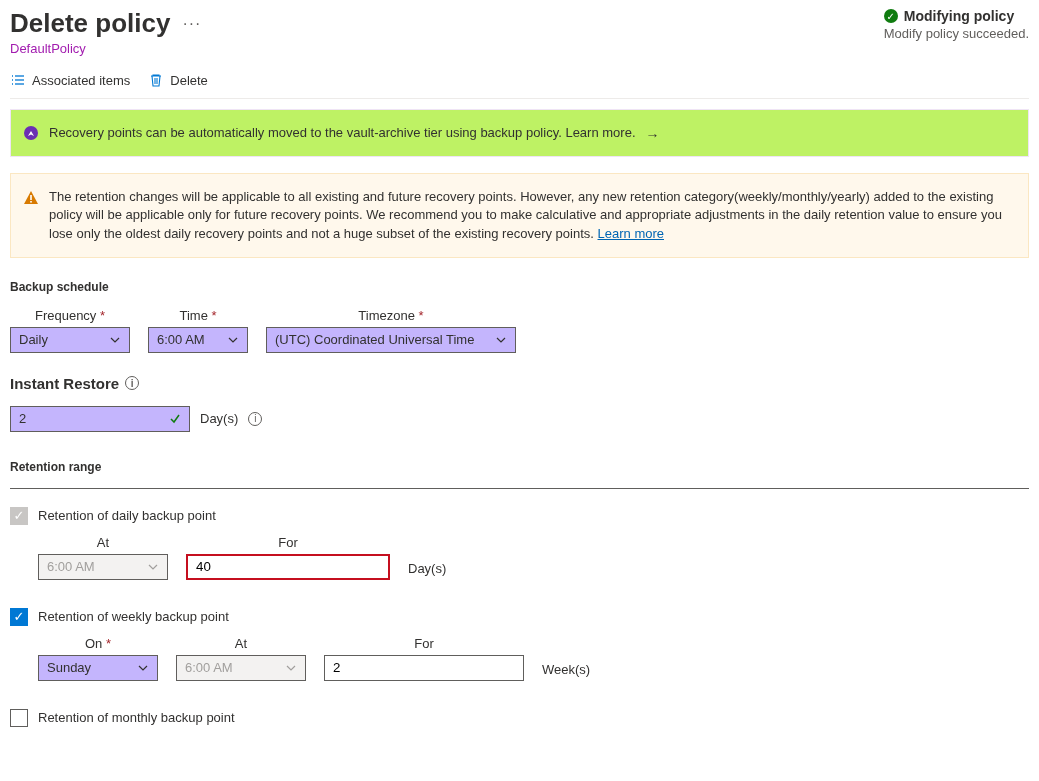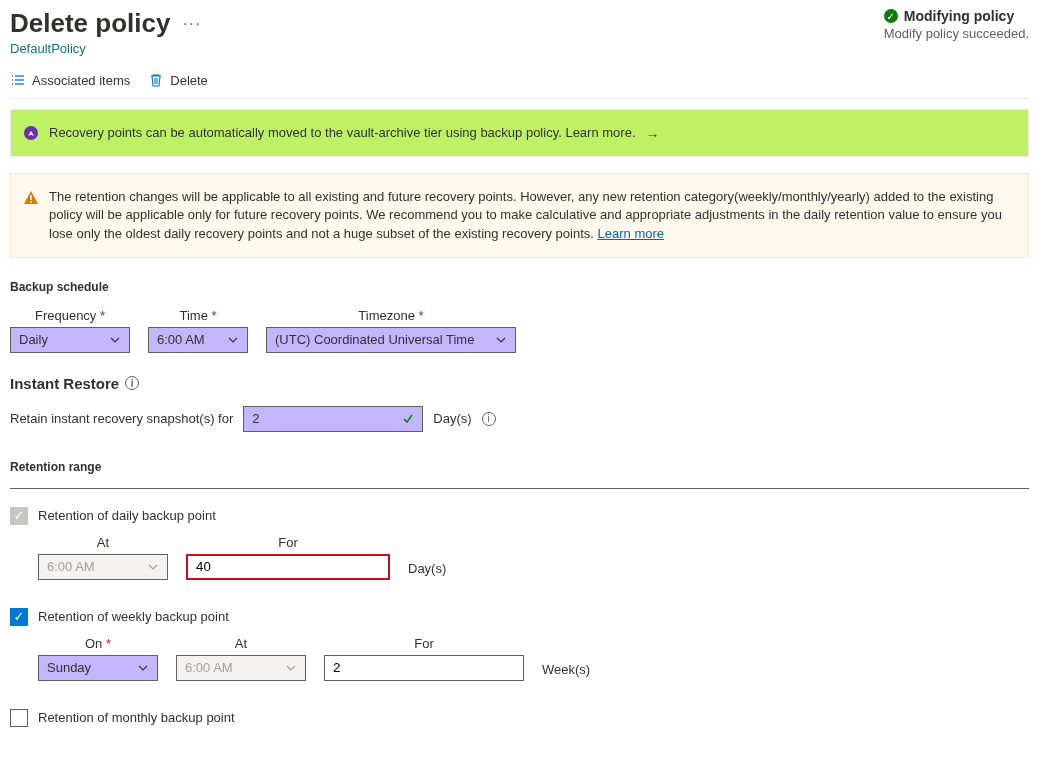--- a/index.html
+++ b/index.html
@@ -9,7 +9,7 @@
     .title-row { display:flex; align-items:center; gap:12px; }
     h1 { font-size: 26px; font-weight: 600; color: #323130; }
     .dots { font-size: 16px; color:#605e5c; letter-spacing:1px; }
-    .subtitle { color:#0f766e; font-size: 13px; margin-top:2px; }
+    .subtitle { color:#a21caf; font-size: 13px; margin-top:2px; }
     .header-right { text-align:left; }
     .status-row { display:flex; align-items:center; gap:6px; }
     .status-sub { color:#605e5c; font-size:13px; margin-top:2px; }

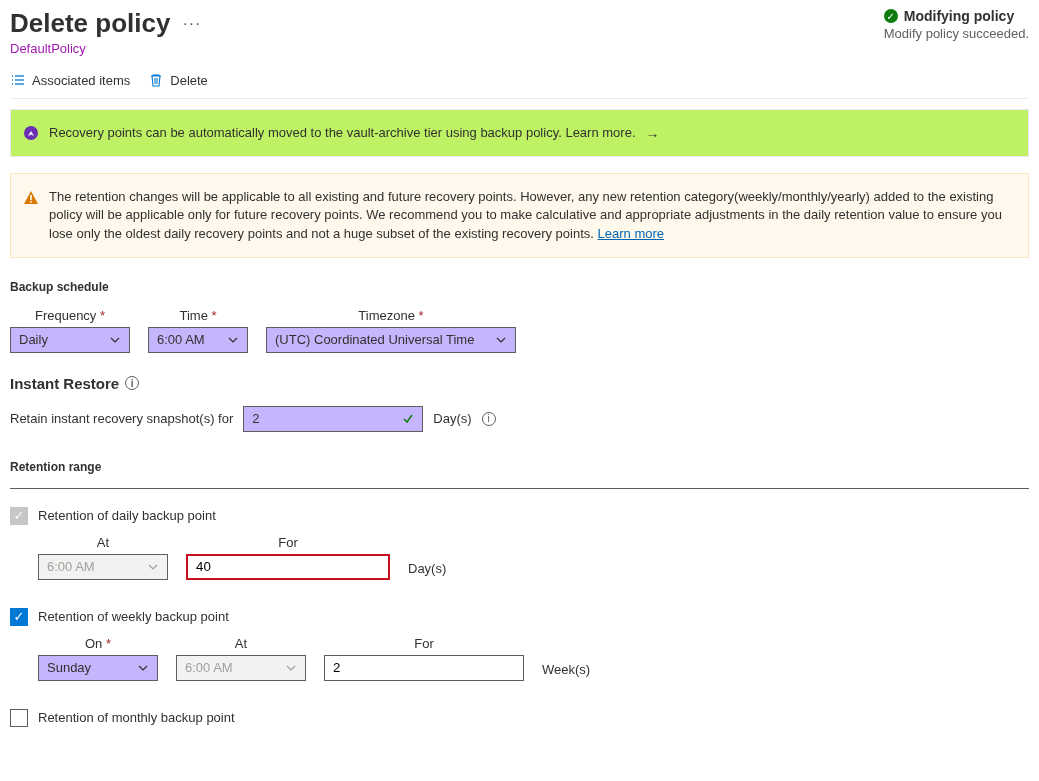--- a/index.html
+++ b/index.html
@@ -143,7 +143,6 @@
   <span class="info-icon">i</span>
 </div>
 <div class="inline-row">
-  <span>Retain instant recovery snapshot(s) for</span>
   <div class="select valid-icon" style="width:180px;">
     <span>2</span>
     <svg class="chevron" viewBox="0 0 12 12" fill="none" stroke="#107c10" stroke-width="1.5">

